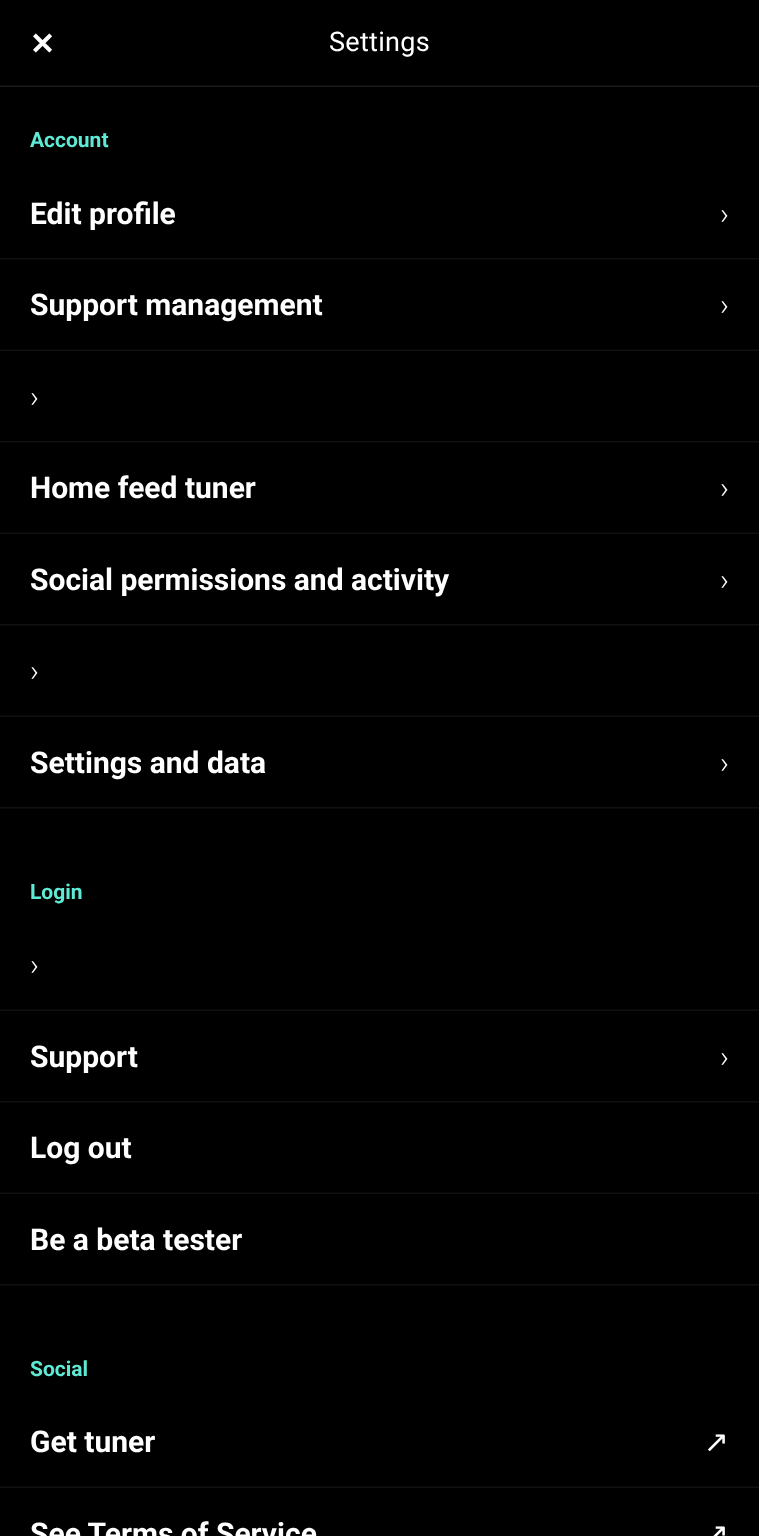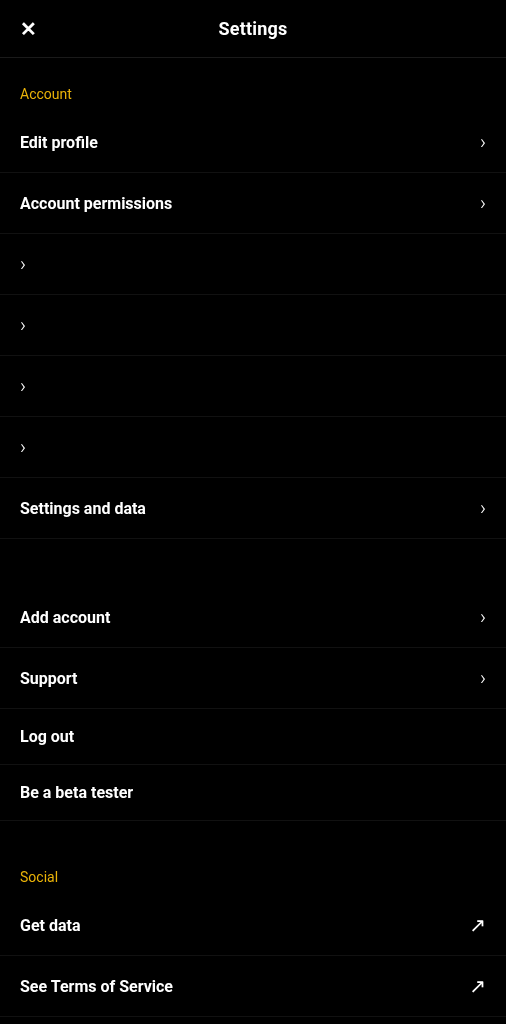--- a/index.html
+++ b/index.html
@@ -36,7 +36,7 @@
 
     .header-title {
       font-size: 18px;
-      font-weight: 700;
+      font-weight: 400;
       letter-spacing: 0.2px;
     }
 

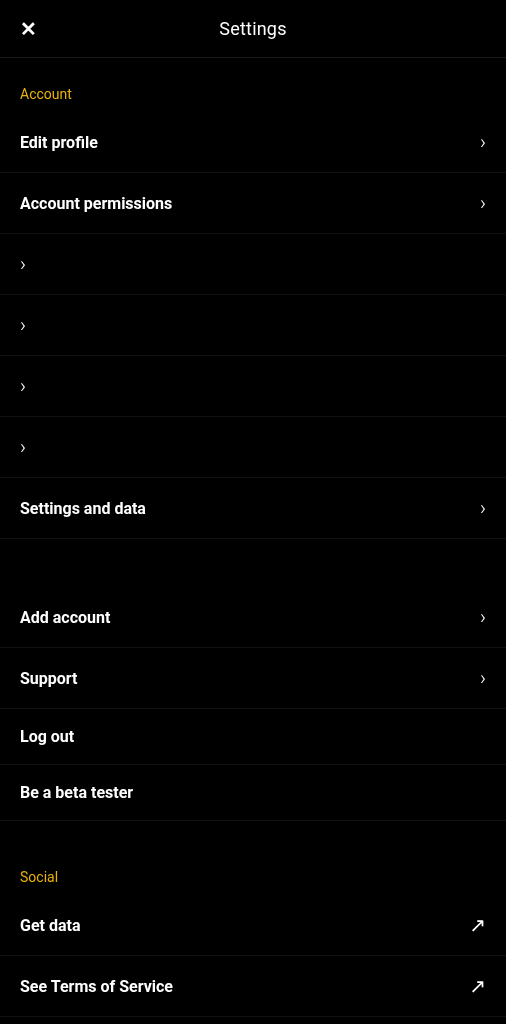--- a/index.html
+++ b/index.html
@@ -46,9 +46,9 @@
 
     .section-label {
       font-size: 14px;
-      color: #eab308;
+      color: #5eead4;
       padding: 0 20px 10px 20px;
-      font-weight: 400;
+      font-weight: 700;
     }
 
     .menu-item {

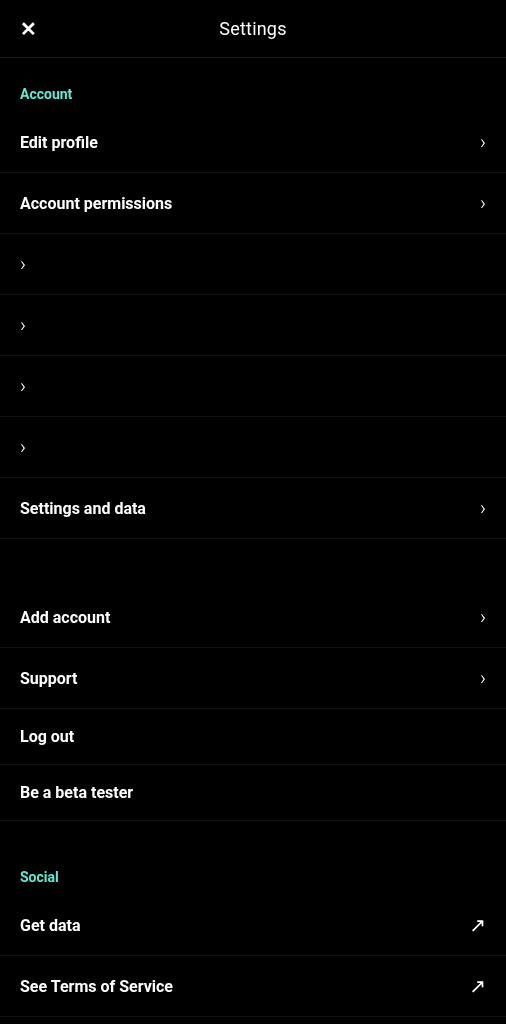--- a/index.html
+++ b/index.html
@@ -61,7 +61,7 @@
     }
 
     .menu-item-label {
-      font-size: 16px;
+      font-size: 20px;
       font-weight: 700;
       color: #ffffff;
     }

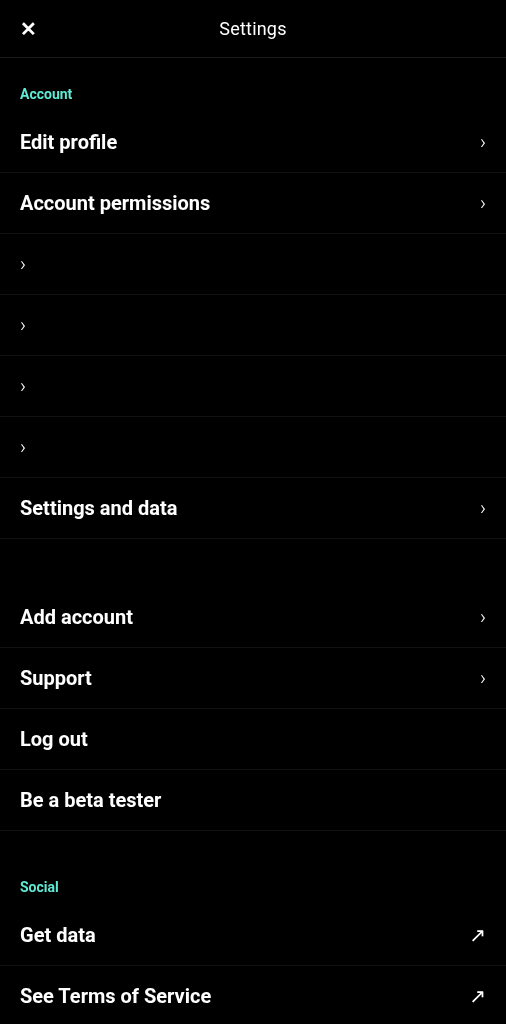--- a/index.html
+++ b/index.html
@@ -99,7 +99,7 @@
           <span class="menu-item-arrow">›</span>
         </div>
         <div class="menu-item">
-          <span class="menu-item-label">Account permissions</span>
+          <span class="menu-item-label">Support management</span>
           <span class="menu-item-arrow">›</span>
         </div>
         <div class="menu-item">

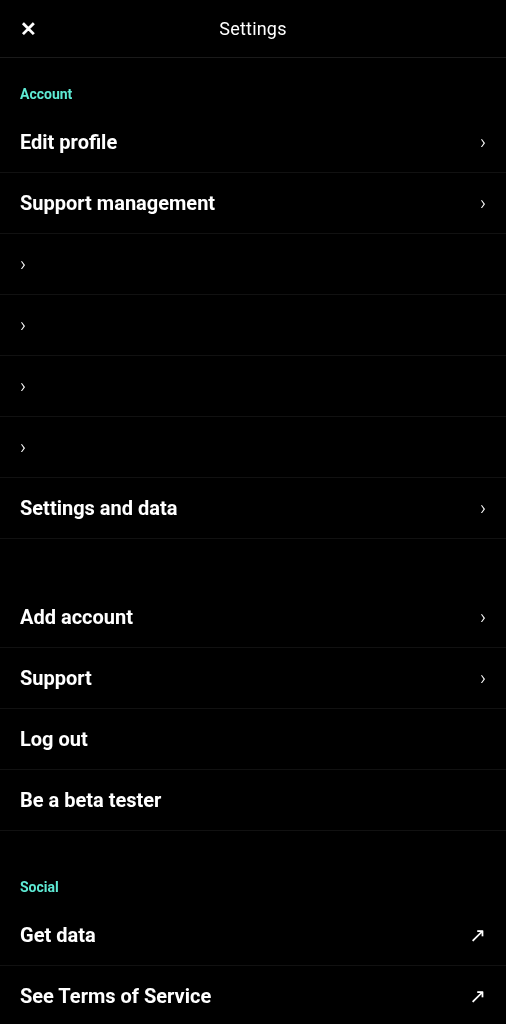--- a/index.html
+++ b/index.html
@@ -106,6 +106,7 @@
           <span class="menu-item-arrow">›</span>
         </div>
         <div class="menu-item">
+          <span class="menu-item-label">Home feed tuner</span>
           <span class="menu-item-arrow">›</span>
         </div>
         <div class="menu-item">

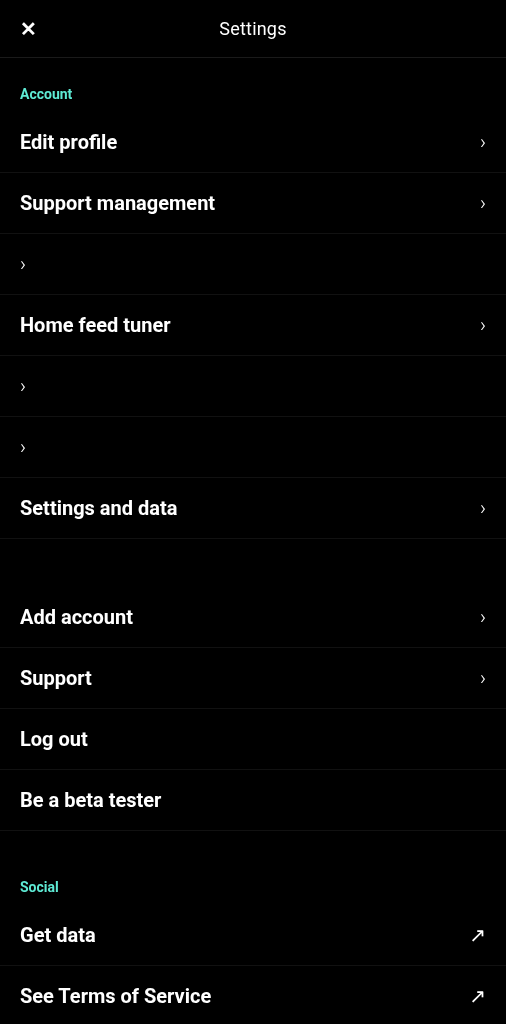--- a/index.html
+++ b/index.html
@@ -110,6 +110,7 @@
           <span class="menu-item-arrow">›</span>
         </div>
         <div class="menu-item">
+          <span class="menu-item-label">Social permissions and activity</span>
           <span class="menu-item-arrow">›</span>
         </div>
         <div class="menu-item">

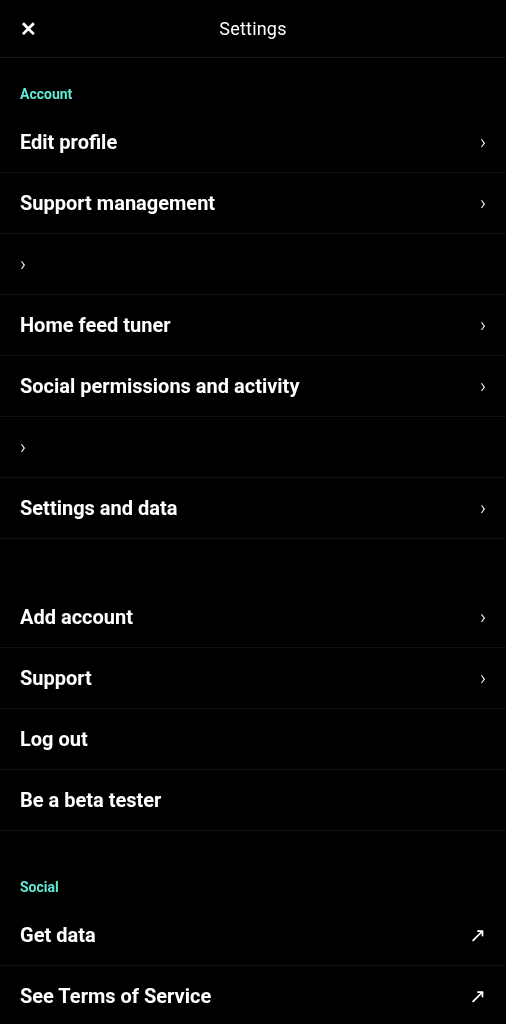--- a/index.html
+++ b/index.html
@@ -123,6 +123,7 @@
       </div>
       <div class="divider"></div>
       <div class="section">
+        <div class="section-label">Login</div>
         <div class="menu-item">
           <span class="menu-item-label">Add account</span>
           <span class="menu-item-arrow">›</span>

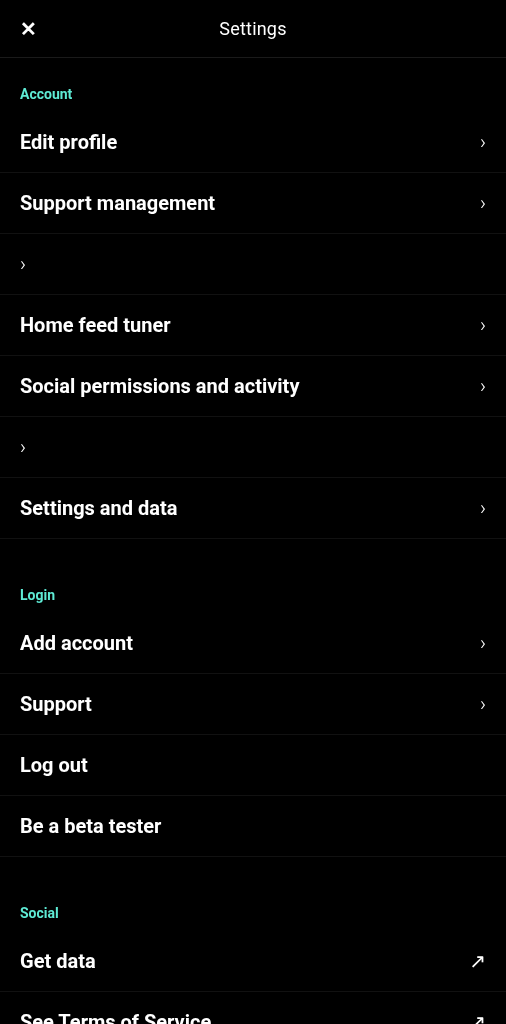--- a/index.html
+++ b/index.html
@@ -125,7 +125,6 @@
       <div class="section">
         <div class="section-label">Login</div>
         <div class="menu-item">
-          <span class="menu-item-label">Add account</span>
           <span class="menu-item-arrow">›</span>
         </div>
         <div class="menu-item">

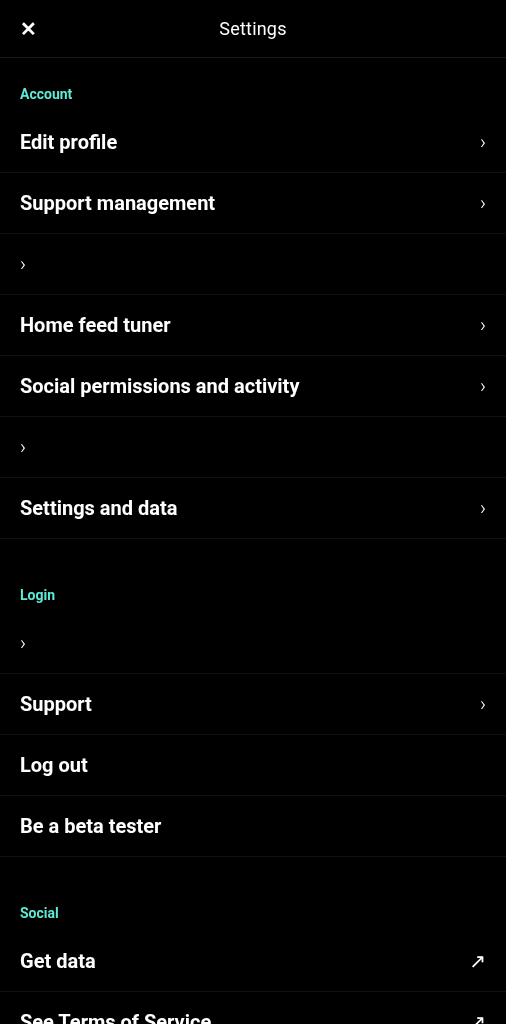--- a/index.html
+++ b/index.html
@@ -142,7 +142,7 @@
       <div class="section">
         <div class="section-label">Social</div>
         <div class="menu-item">
-          <span class="menu-item-label">Get data</span>
+          <span class="menu-item-label">Get tuner</span>
           <span class="menu-item-external">↗</span>
         </div>
         <div class="menu-item">

